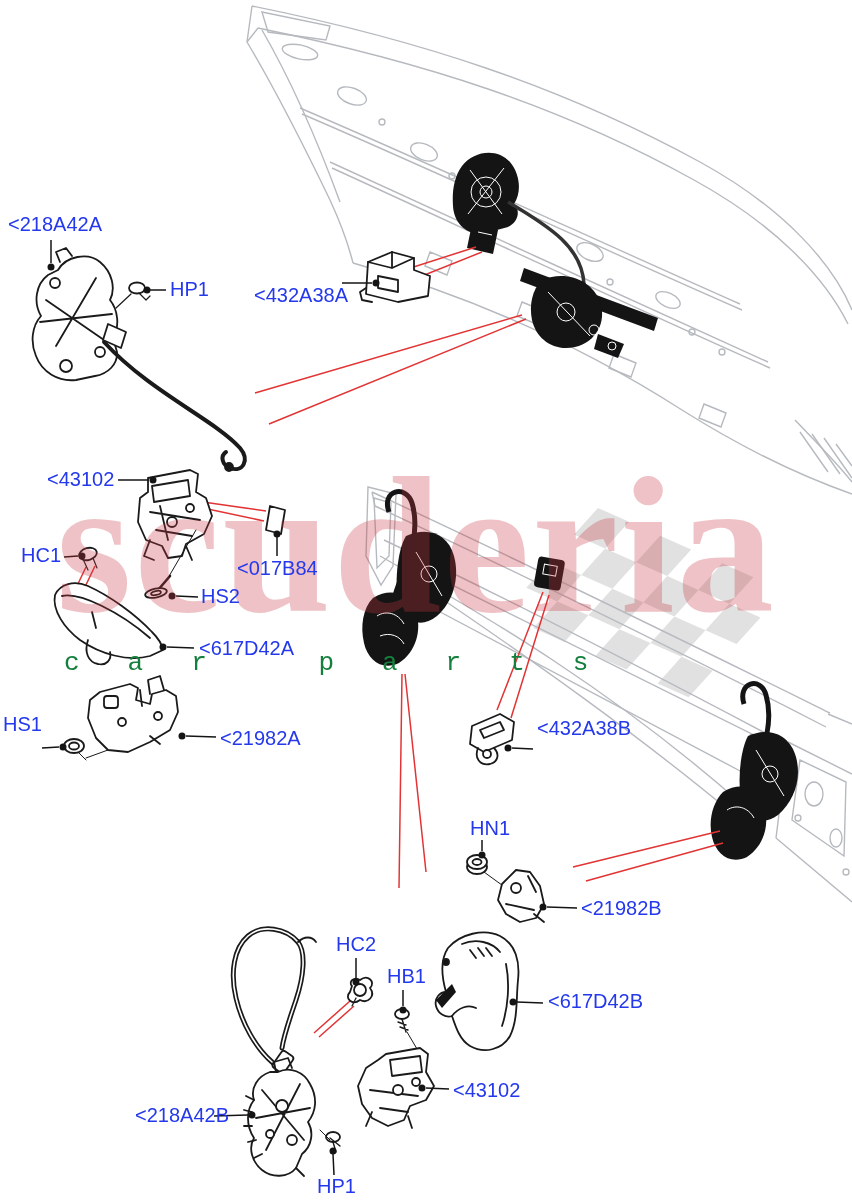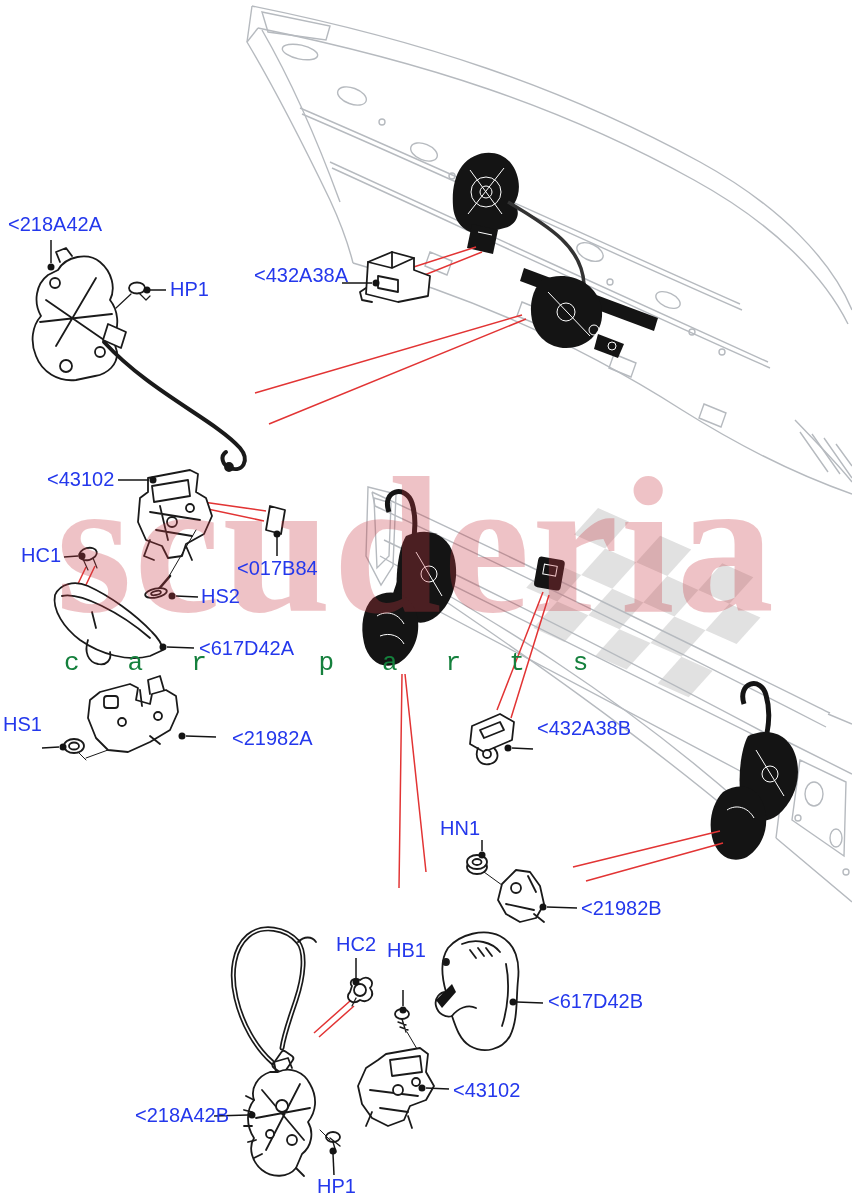--- a/index.html
+++ b/index.html
@@ -327,7 +327,7 @@
 
 <div class="lbl" style="left:8px;top:213px">&lt;218A42A</div>
 <div class="lbl" style="left:170px;top:278px">HP1</div>
-<div class="lbl" style="left:254px;top:264px">&lt;432A38A</div>
+<div class="lbl" style="left:254px;top:284px">&lt;432A38A</div>
 <div class="lbl" style="left:47px;top:468px">&lt;43102</div>
 <div class="lbl" style="left:21px;top:544px">HC1</div>
 <div class="lbl" style="left:237px;top:557px">&lt;017B84</div>

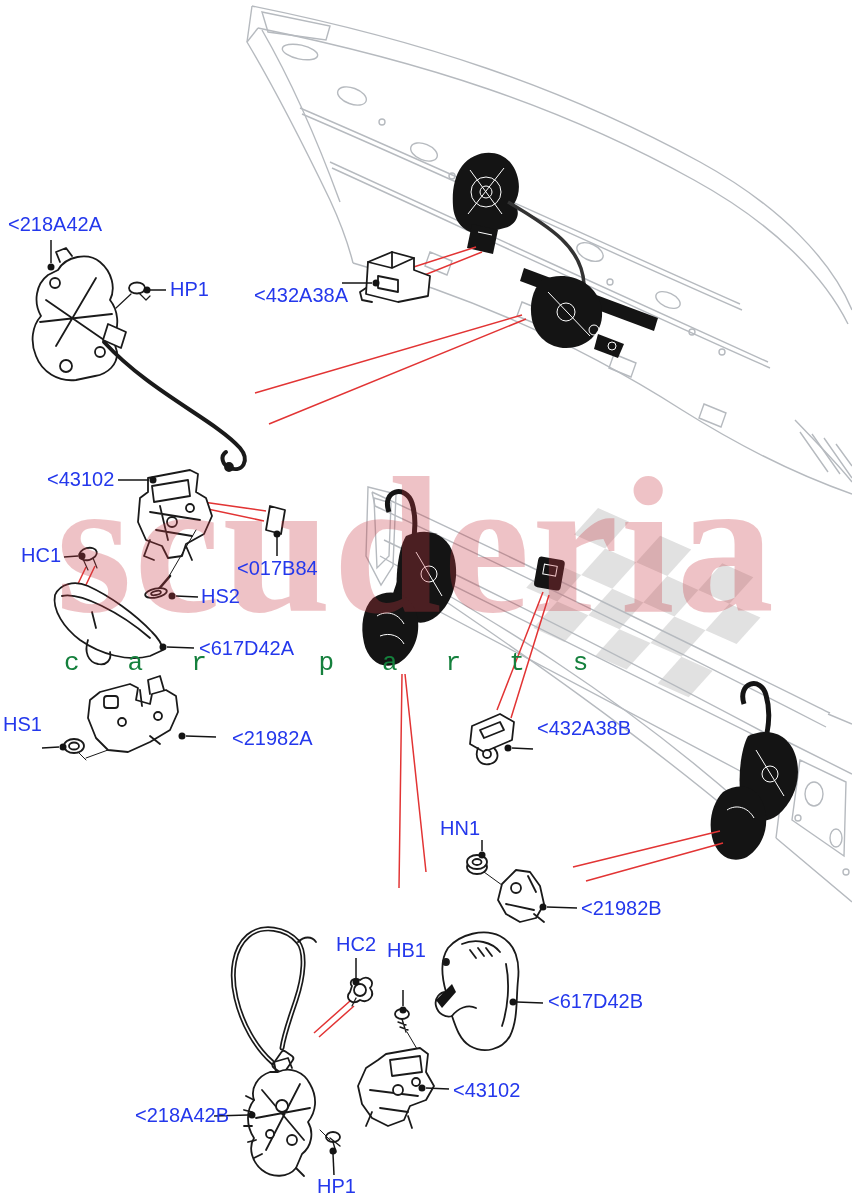--- a/index.html
+++ b/index.html
@@ -334,7 +334,7 @@
 <div class="lbl" style="left:201px;top:585px">HS2</div>
 <div class="lbl" style="left:199px;top:637px">&lt;617D42A</div>
 <div class="lbl" style="left:3px;top:713px">HS1</div>
-<div class="lbl" style="left:232px;top:727px">&lt;21982A</div>
+<div class="lbl" style="left:220px;top:727px">&lt;21982A</div>
 <div class="lbl" style="left:537px;top:717px">&lt;432A38B</div>
 <div class="lbl" style="left:440px;top:817px">HN1</div>
 <div class="lbl" style="left:581px;top:897px">&lt;21982B</div>

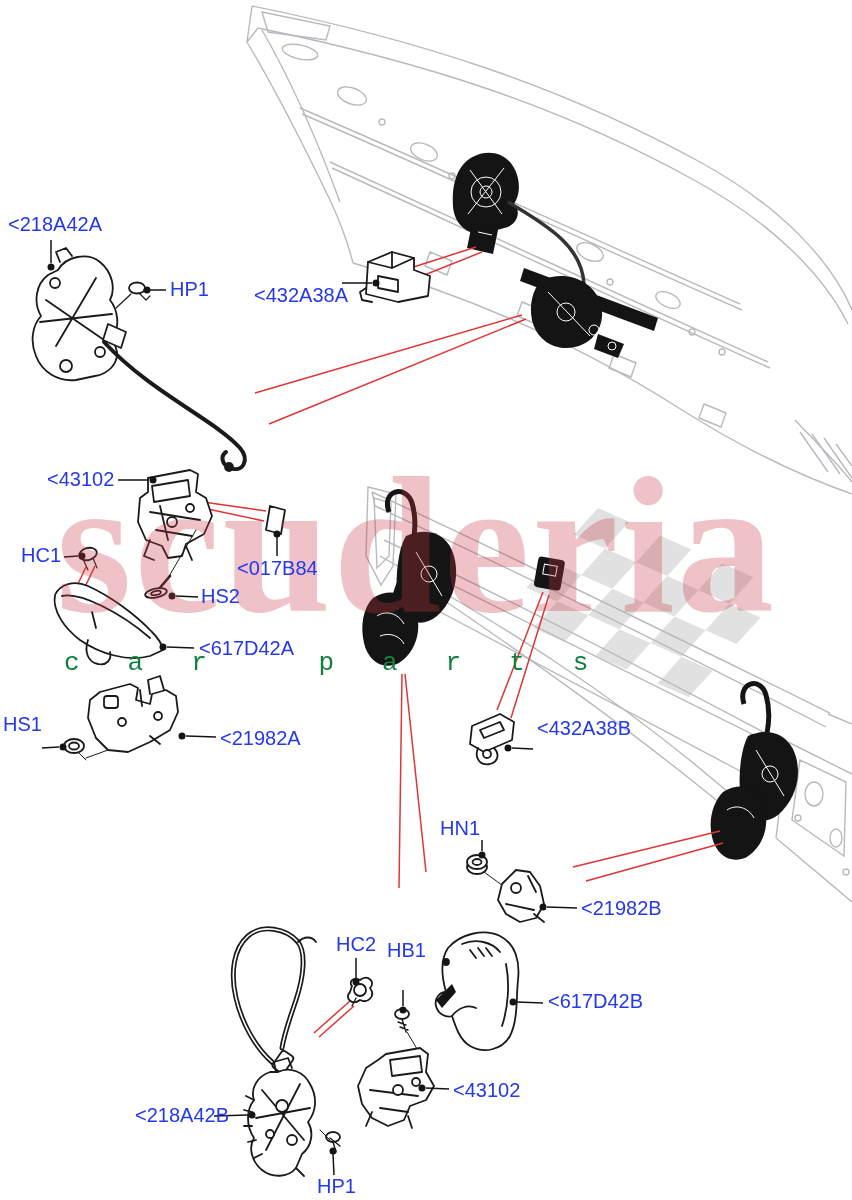--- a/index.html
+++ b/index.html
@@ -336,7 +336,7 @@
 <div class="lbl" style="left:3px;top:713px">HS1</div>
 <div class="lbl" style="left:220px;top:727px">&lt;21982A</div>
 <div class="lbl" style="left:537px;top:717px">&lt;432A38B</div>
-<div class="lbl" style="left:440px;top:817px">HN1</div>
+<div class="lbl" style="left:470px;top:817px">HN1</div>
 <div class="lbl" style="left:581px;top:897px">&lt;21982B</div>
 <div class="lbl" style="left:336px;top:933px">HC2</div>
 <div class="lbl" style="left:387px;top:939px">HB1</div>

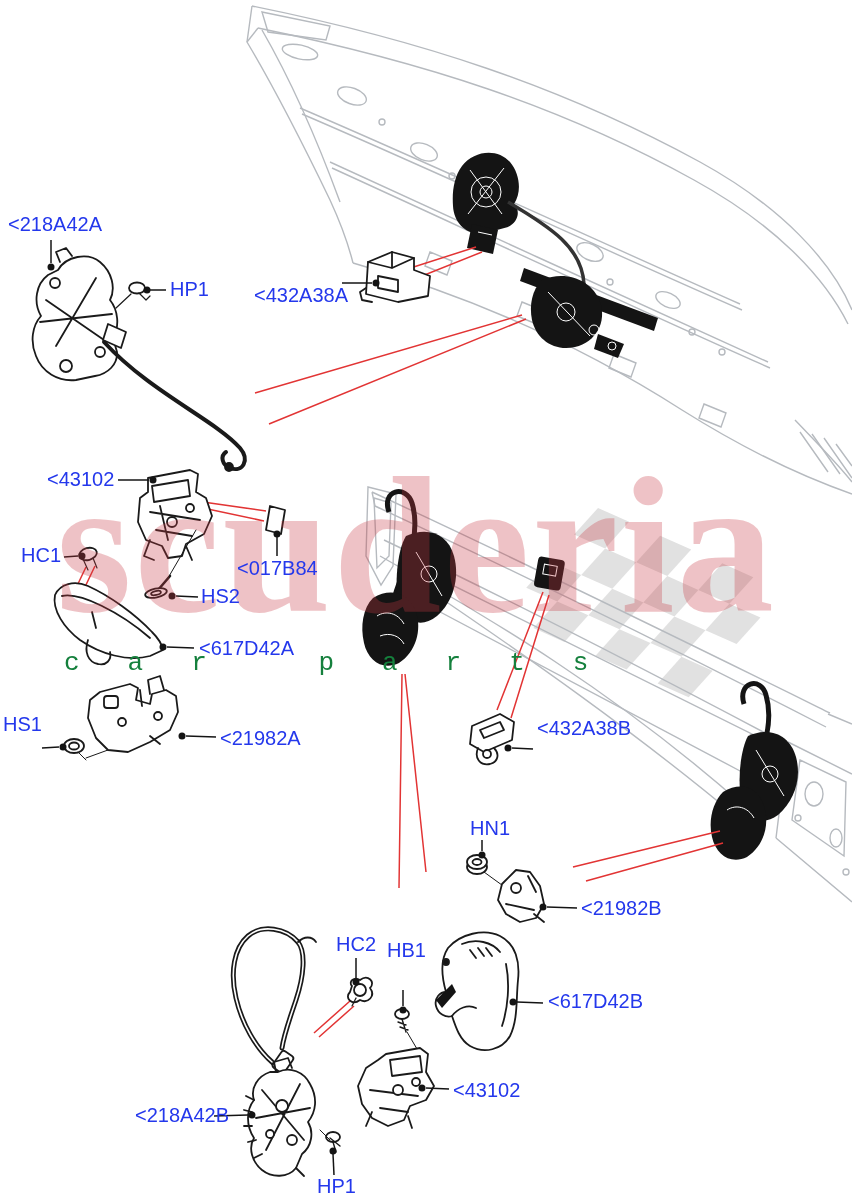--- a/index.html
+++ b/index.html
@@ -339,7 +339,7 @@
 <div class="lbl" style="left:470px;top:817px">HN1</div>
 <div class="lbl" style="left:581px;top:897px">&lt;21982B</div>
 <div class="lbl" style="left:336px;top:933px">HC2</div>
-<div class="lbl" style="left:387px;top:939px">HB1</div>
+<div class="lbl" style="left:387px;top:965px">HB1</div>
 <div class="lbl" style="left:548px;top:990px">&lt;617D42B</div>
 <div class="lbl" style="left:453px;top:1079px">&lt;43102</div>
 <div class="lbl" style="left:135px;top:1104px">&lt;218A42B</div>

